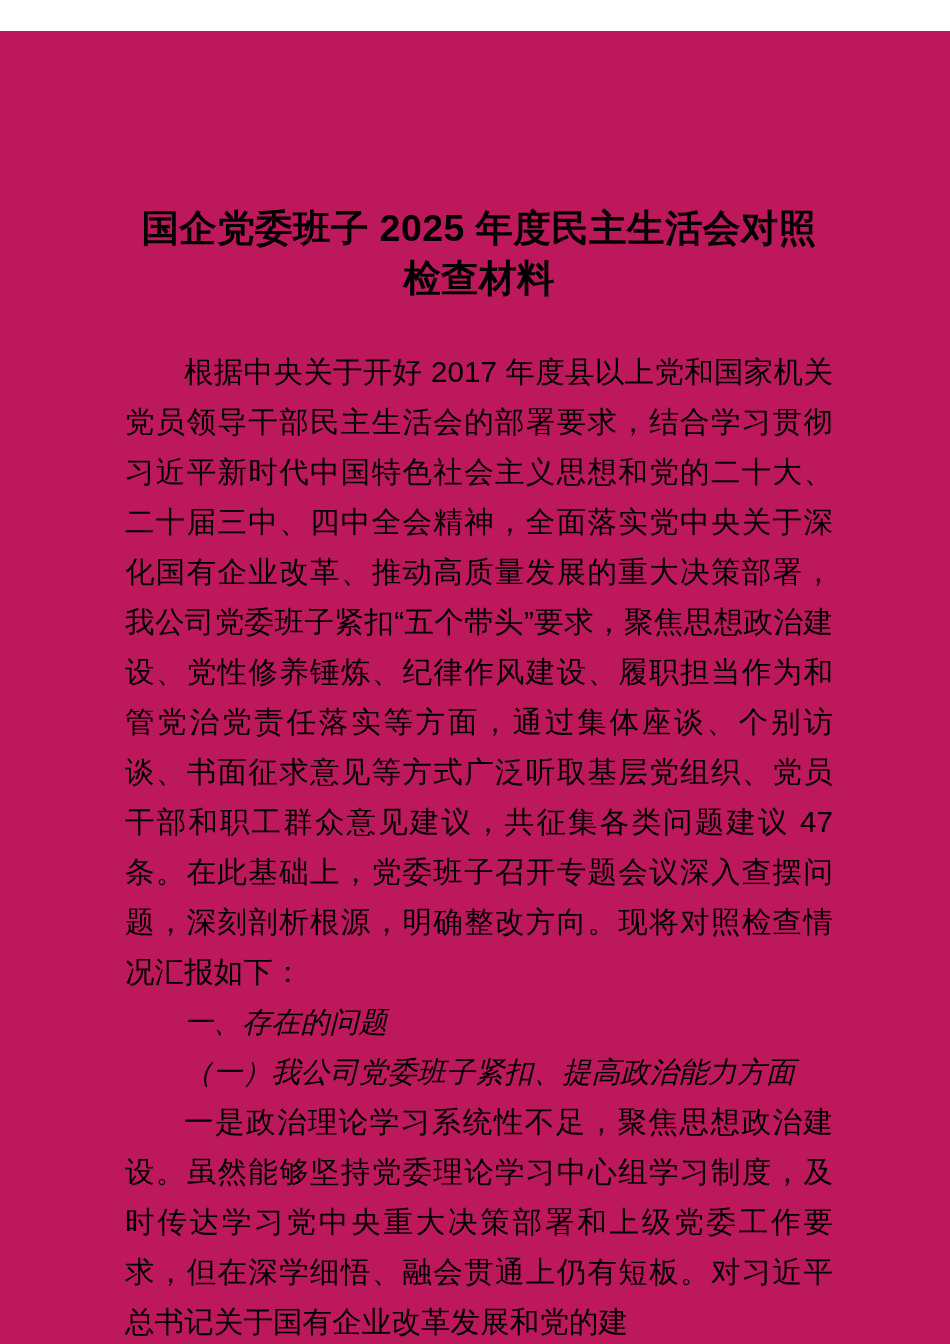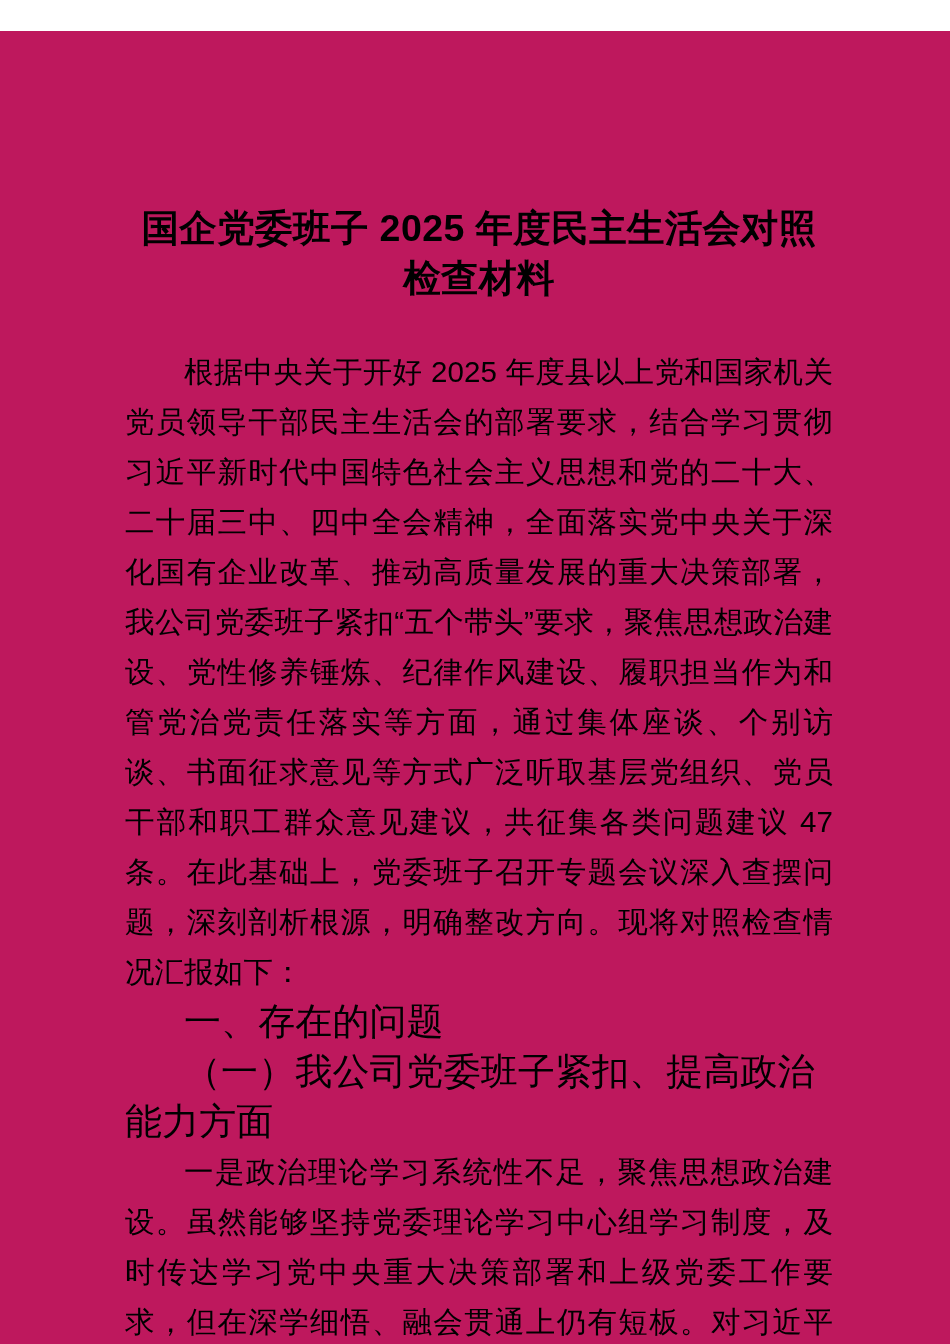--- a/index.html
+++ b/index.html
@@ -73,7 +73,7 @@
 
     <div class="body-block">
 
-      <p class="para">根据中央关于开好 2025 年度县以上党和国家机关党员领导干部民主生活会的部署要求，结合学习贯彻习近平新时代中国特色社会主义思想和党的二十大、二十届三中、四中全会精神，全面落实党中央关于深化国有企业改革、推动高质量发展的重大决策部署，我公司党委班子紧扣“五个带头”要求，聚焦思想政治建设、党性修养锤炼、纪律作风建设、履职担当作为和管党治党责任落实等方面，通过集体座谈、个别访谈、书面征求意见等方式广泛听取基层党组织、党员干部和职工群众意见建议，共征集各类问题建议 47 条。在此基础上，党委班子召开专题会议深入查摆问题，深刻剖析根源，明确整改方向。现将对照检查情况汇报如下：</p>
+      <p class="para">根据中央关于开好 2017 年度县以上党和国家机关党员领导干部民主生活会的部署要求，结合学习贯彻习近平新时代中国特色社会主义思想和党的二十大、二十届三中、四中全会精神，全面落实党中央关于深化国有企业改革、推动高质量发展的重大决策部署，我公司党委班子紧扣“五个带头”要求，聚焦思想政治建设、党性修养锤炼、纪律作风建设、履职担当作为和管党治党责任落实等方面，通过集体座谈、个别访谈、书面征求意见等方式广泛听取基层党组织、党员干部和职工群众意见建议，共征集各类问题建议 47 条。在此基础上，党委班子召开专题会议深入查摆问题，深刻剖析根源，明确整改方向。现将对照检查情况汇报如下：</p>
 
       <p class="heading">一、存在的问题</p>
 

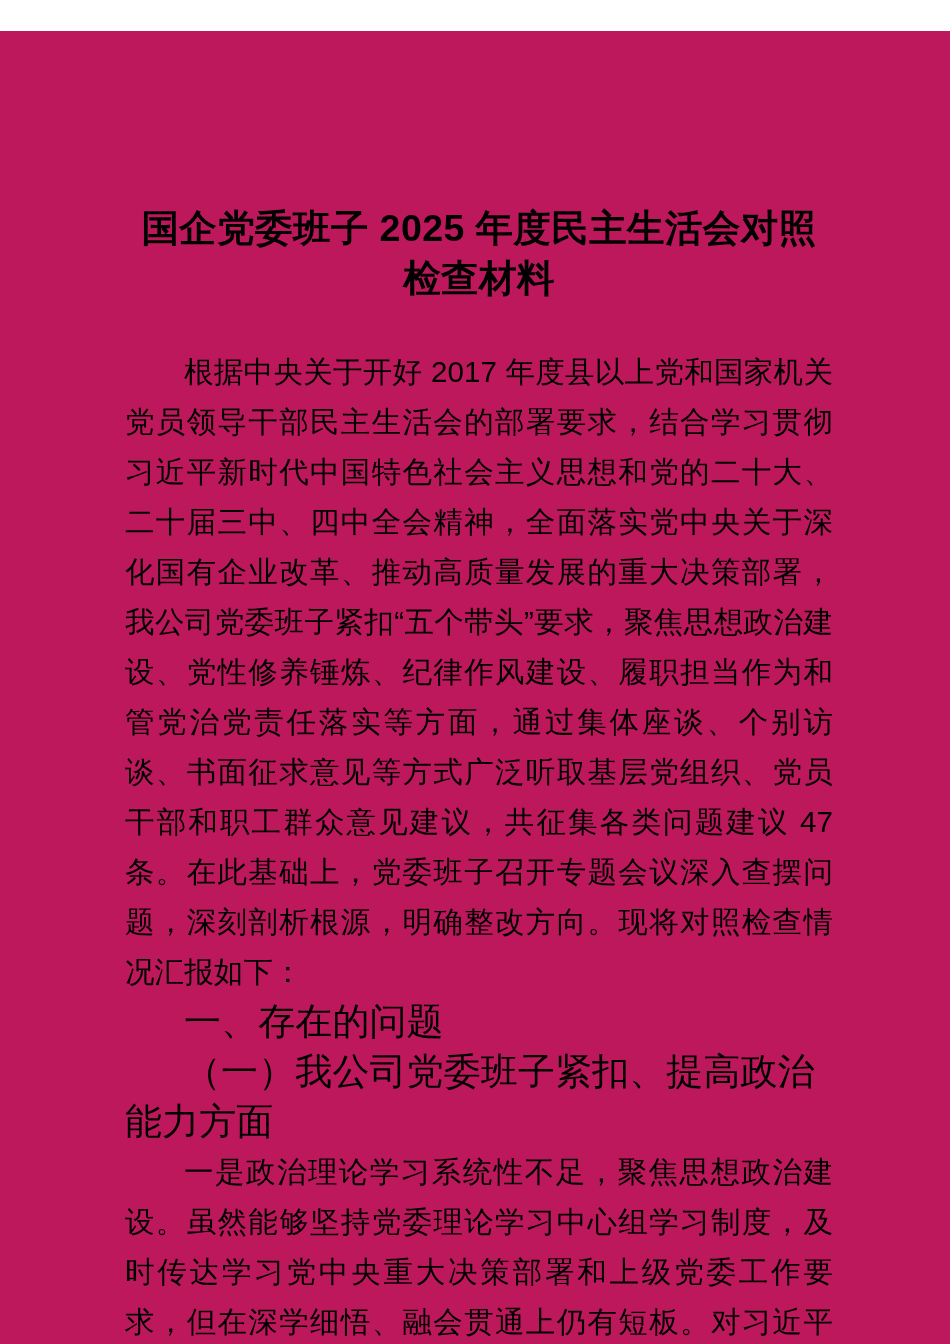--- a/index.html
+++ b/index.html
@@ -55,12 +55,13 @@
   }
   p.heading {
     margin: 0;
-    font-size: 37px;
+    font-size: 29px;
     line-height: 50px;
     text-align: left;
     text-indent: 59px;
     word-break: break-all;
     letter-spacing: 0.1px;
+    font-style: italic;
   }
 </style>
 </head>

